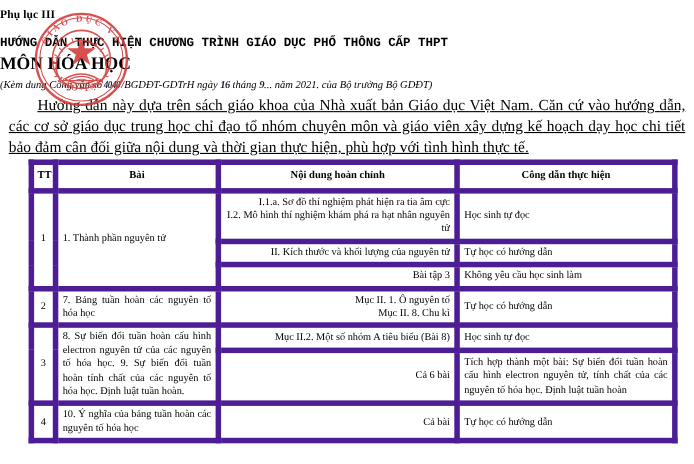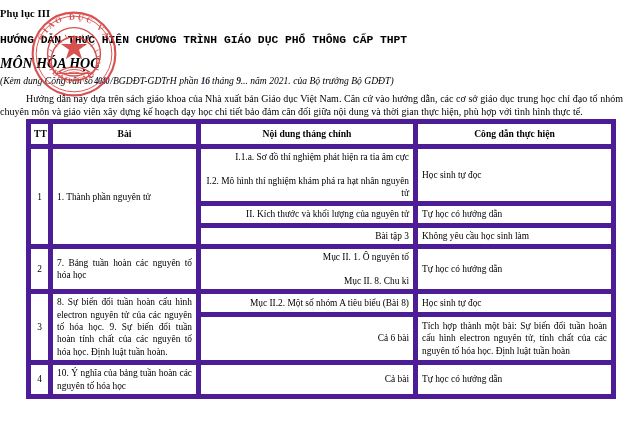--- a/index.html
+++ b/index.html
@@ -43,11 +43,10 @@
     font-family: Liberation Mono, monospace;
   }
   .hdr-subject {
-    font-size: 14px;
+    font-size: 16px;
     font-weight: bold;
     line-height: 1.3;
-    margin-top: 7px;
-    font-style: italic;
+    margin-top: 1px;
   }
   .hdr-ref {
     font-size: 9.6px;

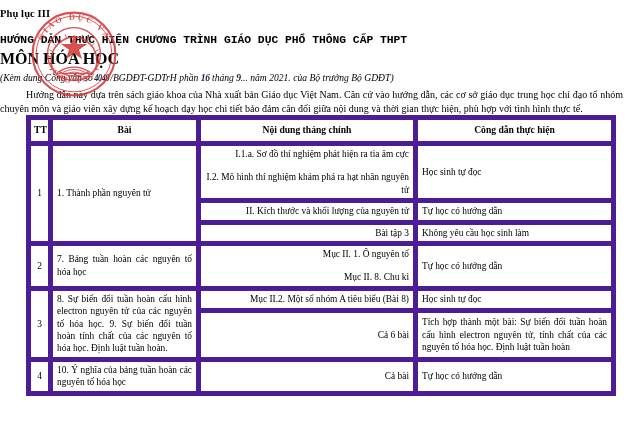--- a/index.html
+++ b/index.html
@@ -191,7 +191,7 @@
     <div class="hdr-title">HƯỚNG DẪN THỰC HIỆN CHƯƠNG TRÌNH GIÁO DỤC PHỔ THÔNG CẤP THPT</div>
     <div class="hdr-subject">MÔN HÓA HỌC</div>
     <div class="hdr-ref">
-      <span>(Kèm dung Công văn số</span><span class="hw hw-num">4040</span><span>/BGDĐT-GDTrH phần</span>
+      <span>(Kèm dung Công văn số</span><span class="hw hw-num">4040</span><span>/BGDĐT-GDTrH ngày</span>
       <span class="hw">16</span>
       <span>tháng</span>
       <span class="hw">9</span><span>... năm 2021. của Bộ trưởng Bộ GDĐT)</span>

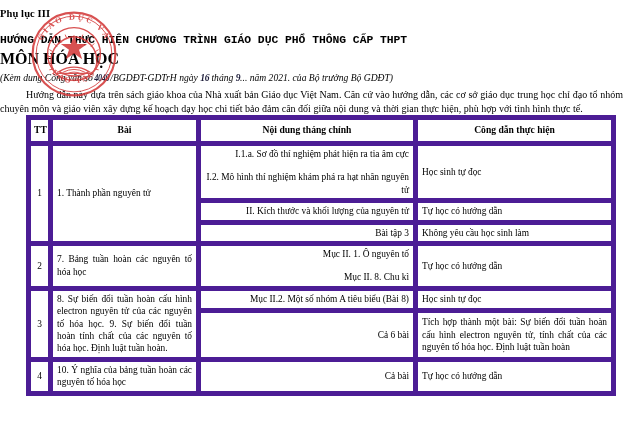--- a/index.html
+++ b/index.html
@@ -68,12 +68,13 @@
 
   
   .intro {
-    font-size: 10px;
+    font-size: 14px;
     line-height: 1.35;
     text-align: justify;
     text-justify: inter-word;
-    margin: 4px 8px 0 0;
+    margin: 4px 8px 0 8px;
     text-indent: 26px;
+    text-decoration: underline;
   }
 
   

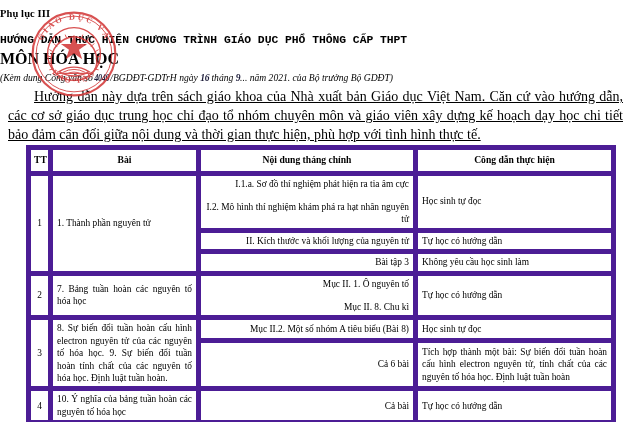--- a/index.html
+++ b/index.html
@@ -213,7 +213,7 @@
       <tr>
         <th>TT</th>
         <th>Bài</th>
-        <th>Nội dung tháng chỉnh</th>
+        <th>Nội dung hoàn chỉnh</th>
         <th>Công dẫn thực hiện</th>
       </tr>
     </thead>

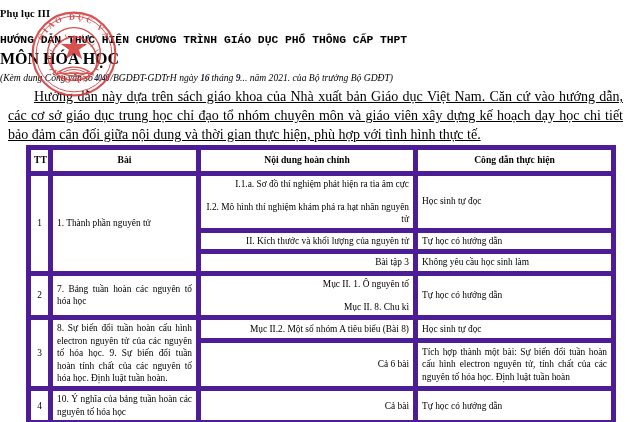--- a/index.html
+++ b/index.html
@@ -131,7 +131,7 @@
     text-justify: inter-word;
   }
   .cell-line { display: block; }
-  .cell-line + .cell-line { margin-top: 11px; }
+  .cell-line + .cell-line { margin-top: 0; }
 
   
   .seal {

